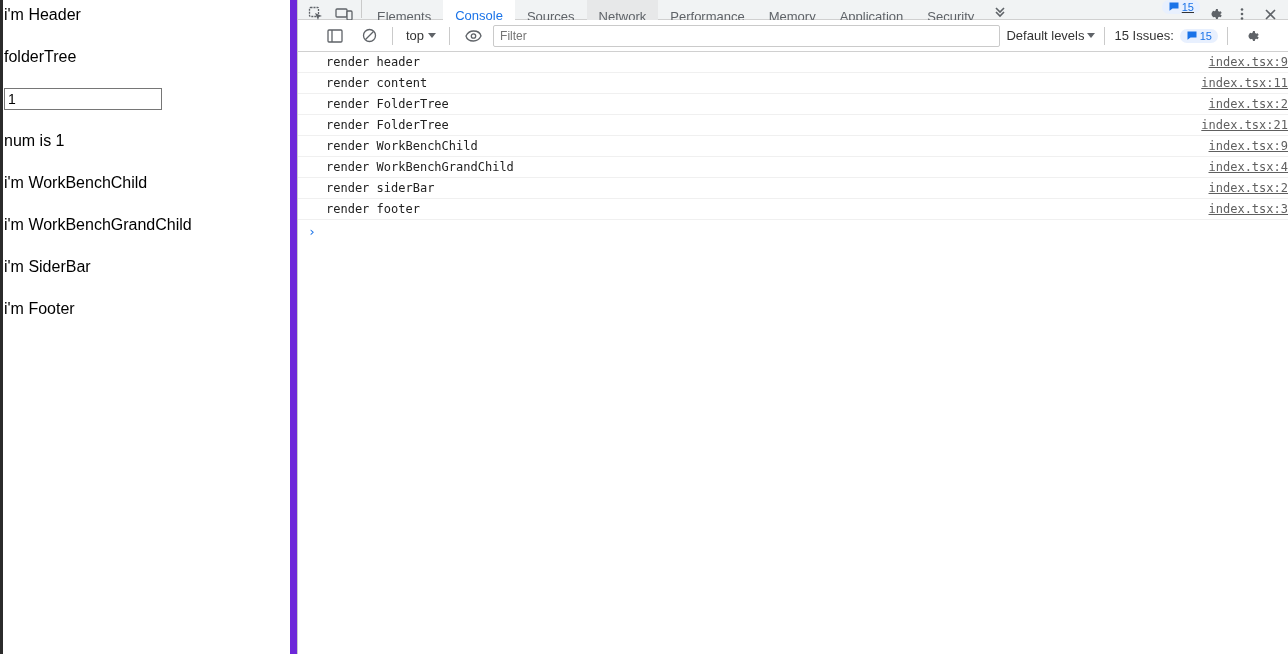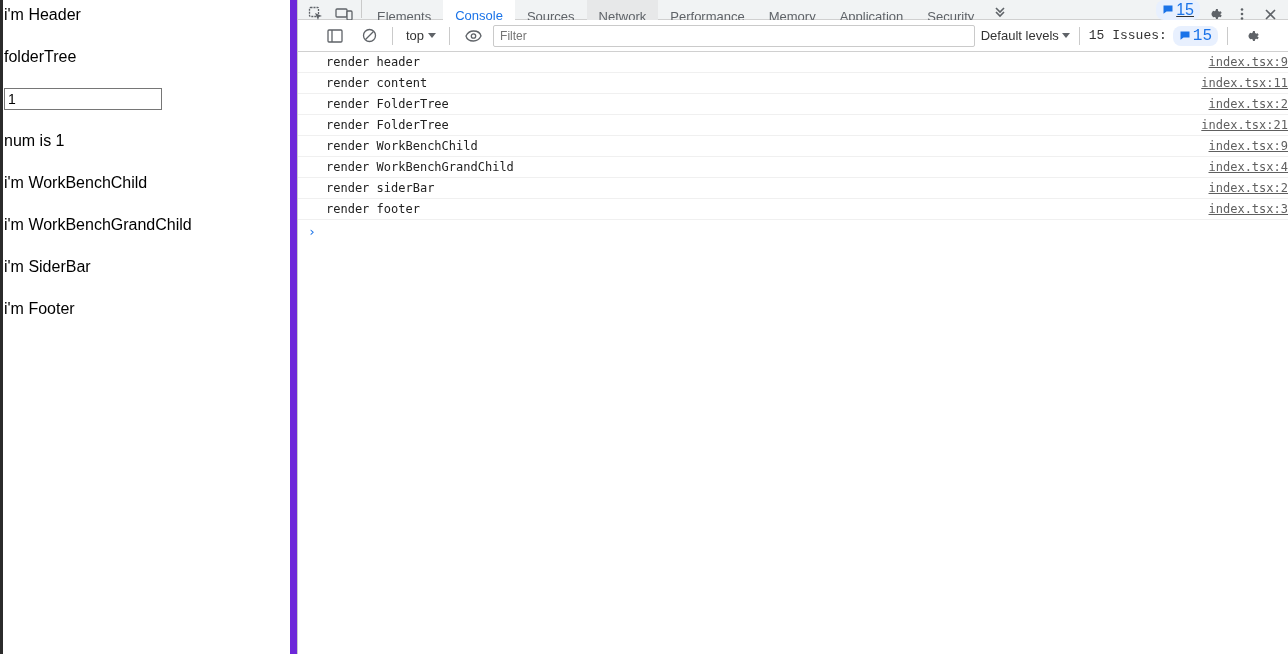--- a/index.html
+++ b/index.html
@@ -100,7 +100,7 @@
       color: #1a73e8;
       border-radius: 8px;
       padding: 1px 6px;
-      font-size: 16px;
+      font-size: 11px;
       cursor: pointer;
     }
     .dt-msgcount svg { width: 12px; height: 12px; }

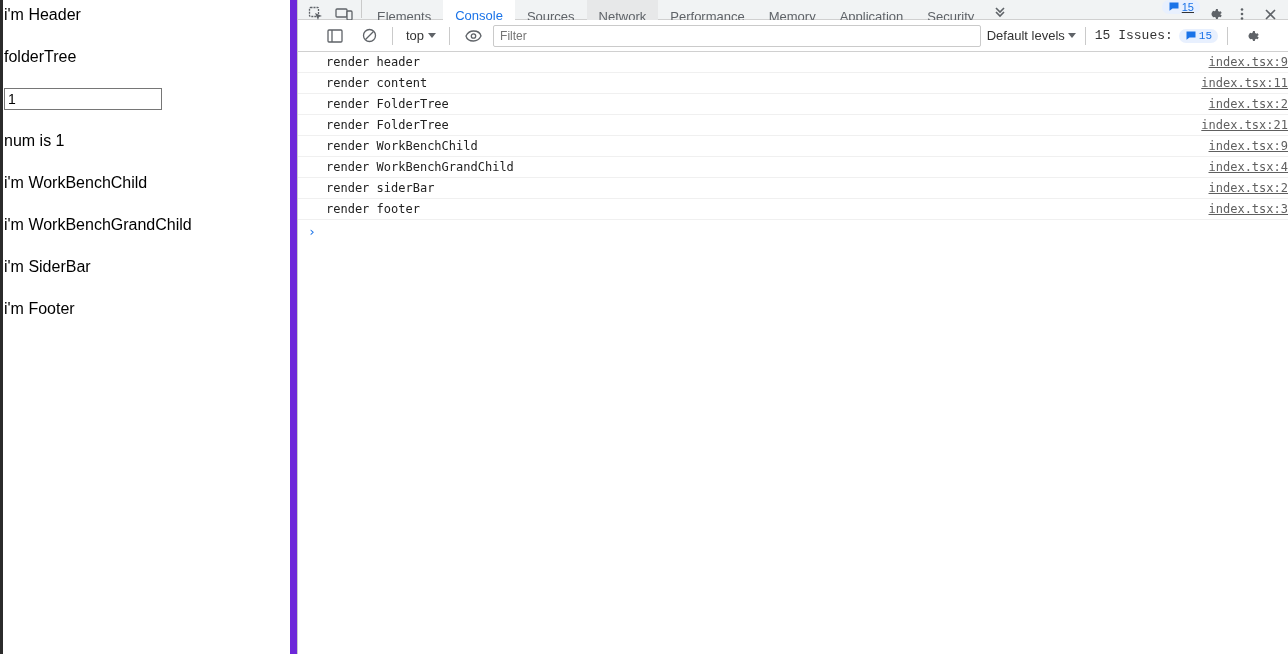--- a/index.html
+++ b/index.html
@@ -138,7 +138,7 @@
     }
     .dt-issues {
       display: flex; align-items: center; gap: 3px;
-      font-size: 13px; color: #333; font-family: Liberation Mono, monospace;
+      font-size: 13px; color: #333;
     }
     
     .dt-console {

